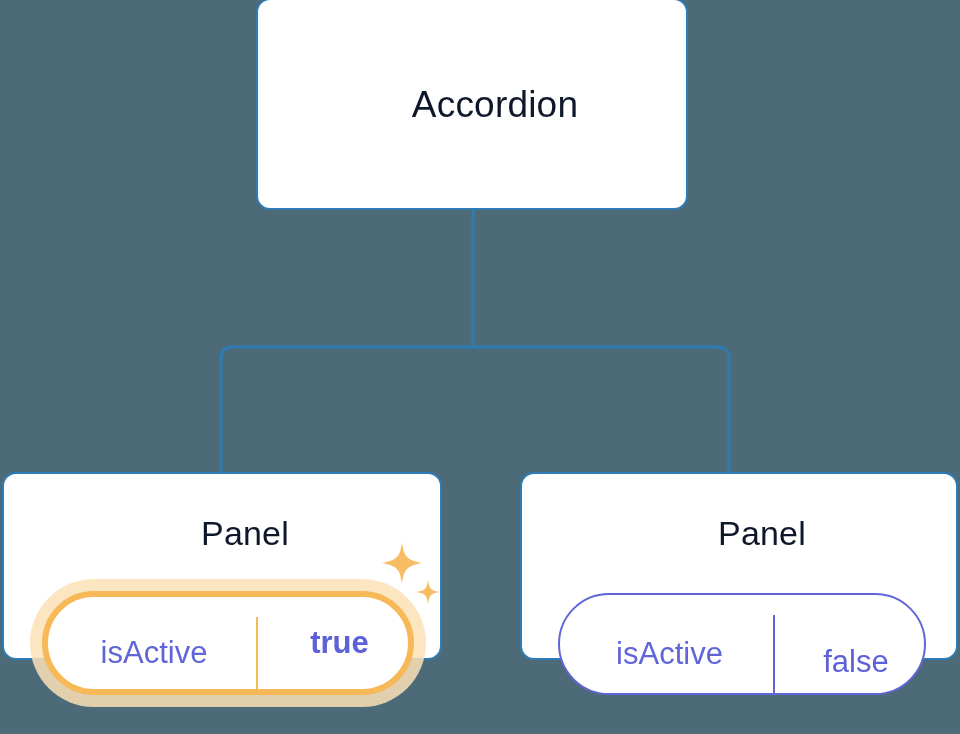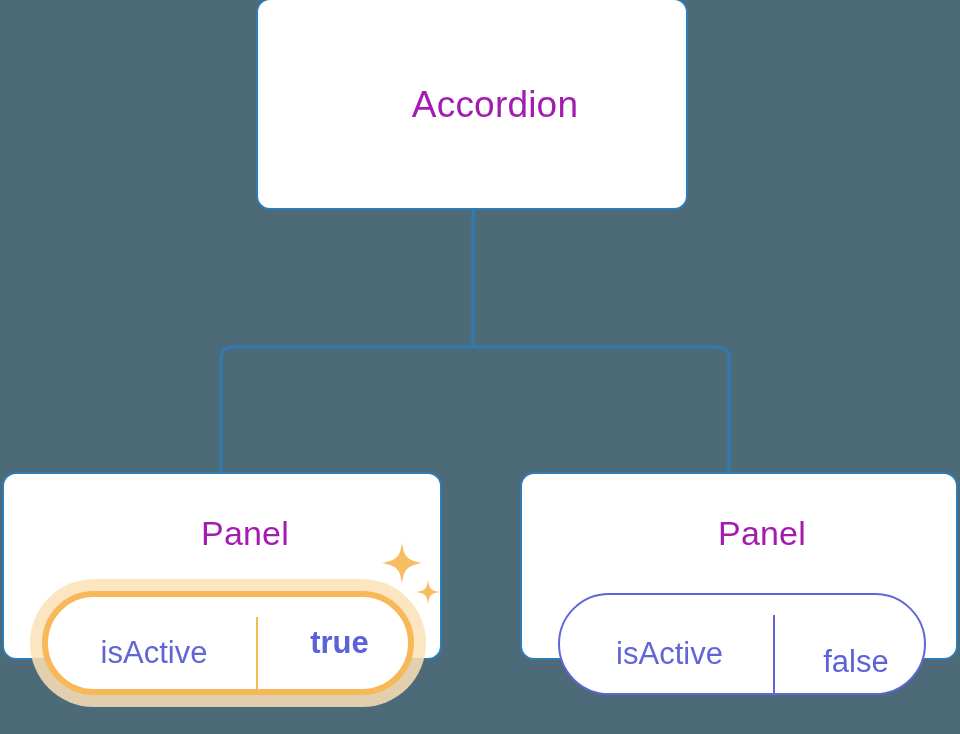--- a/index.html
+++ b/index.html
@@ -74,7 +74,7 @@
   }
 
   .node-title {
-    color: #a21caf;
+    color: #0f172a;
     font-size: 34px;
     font-weight: 400;
     letter-spacing: 0.2px;

